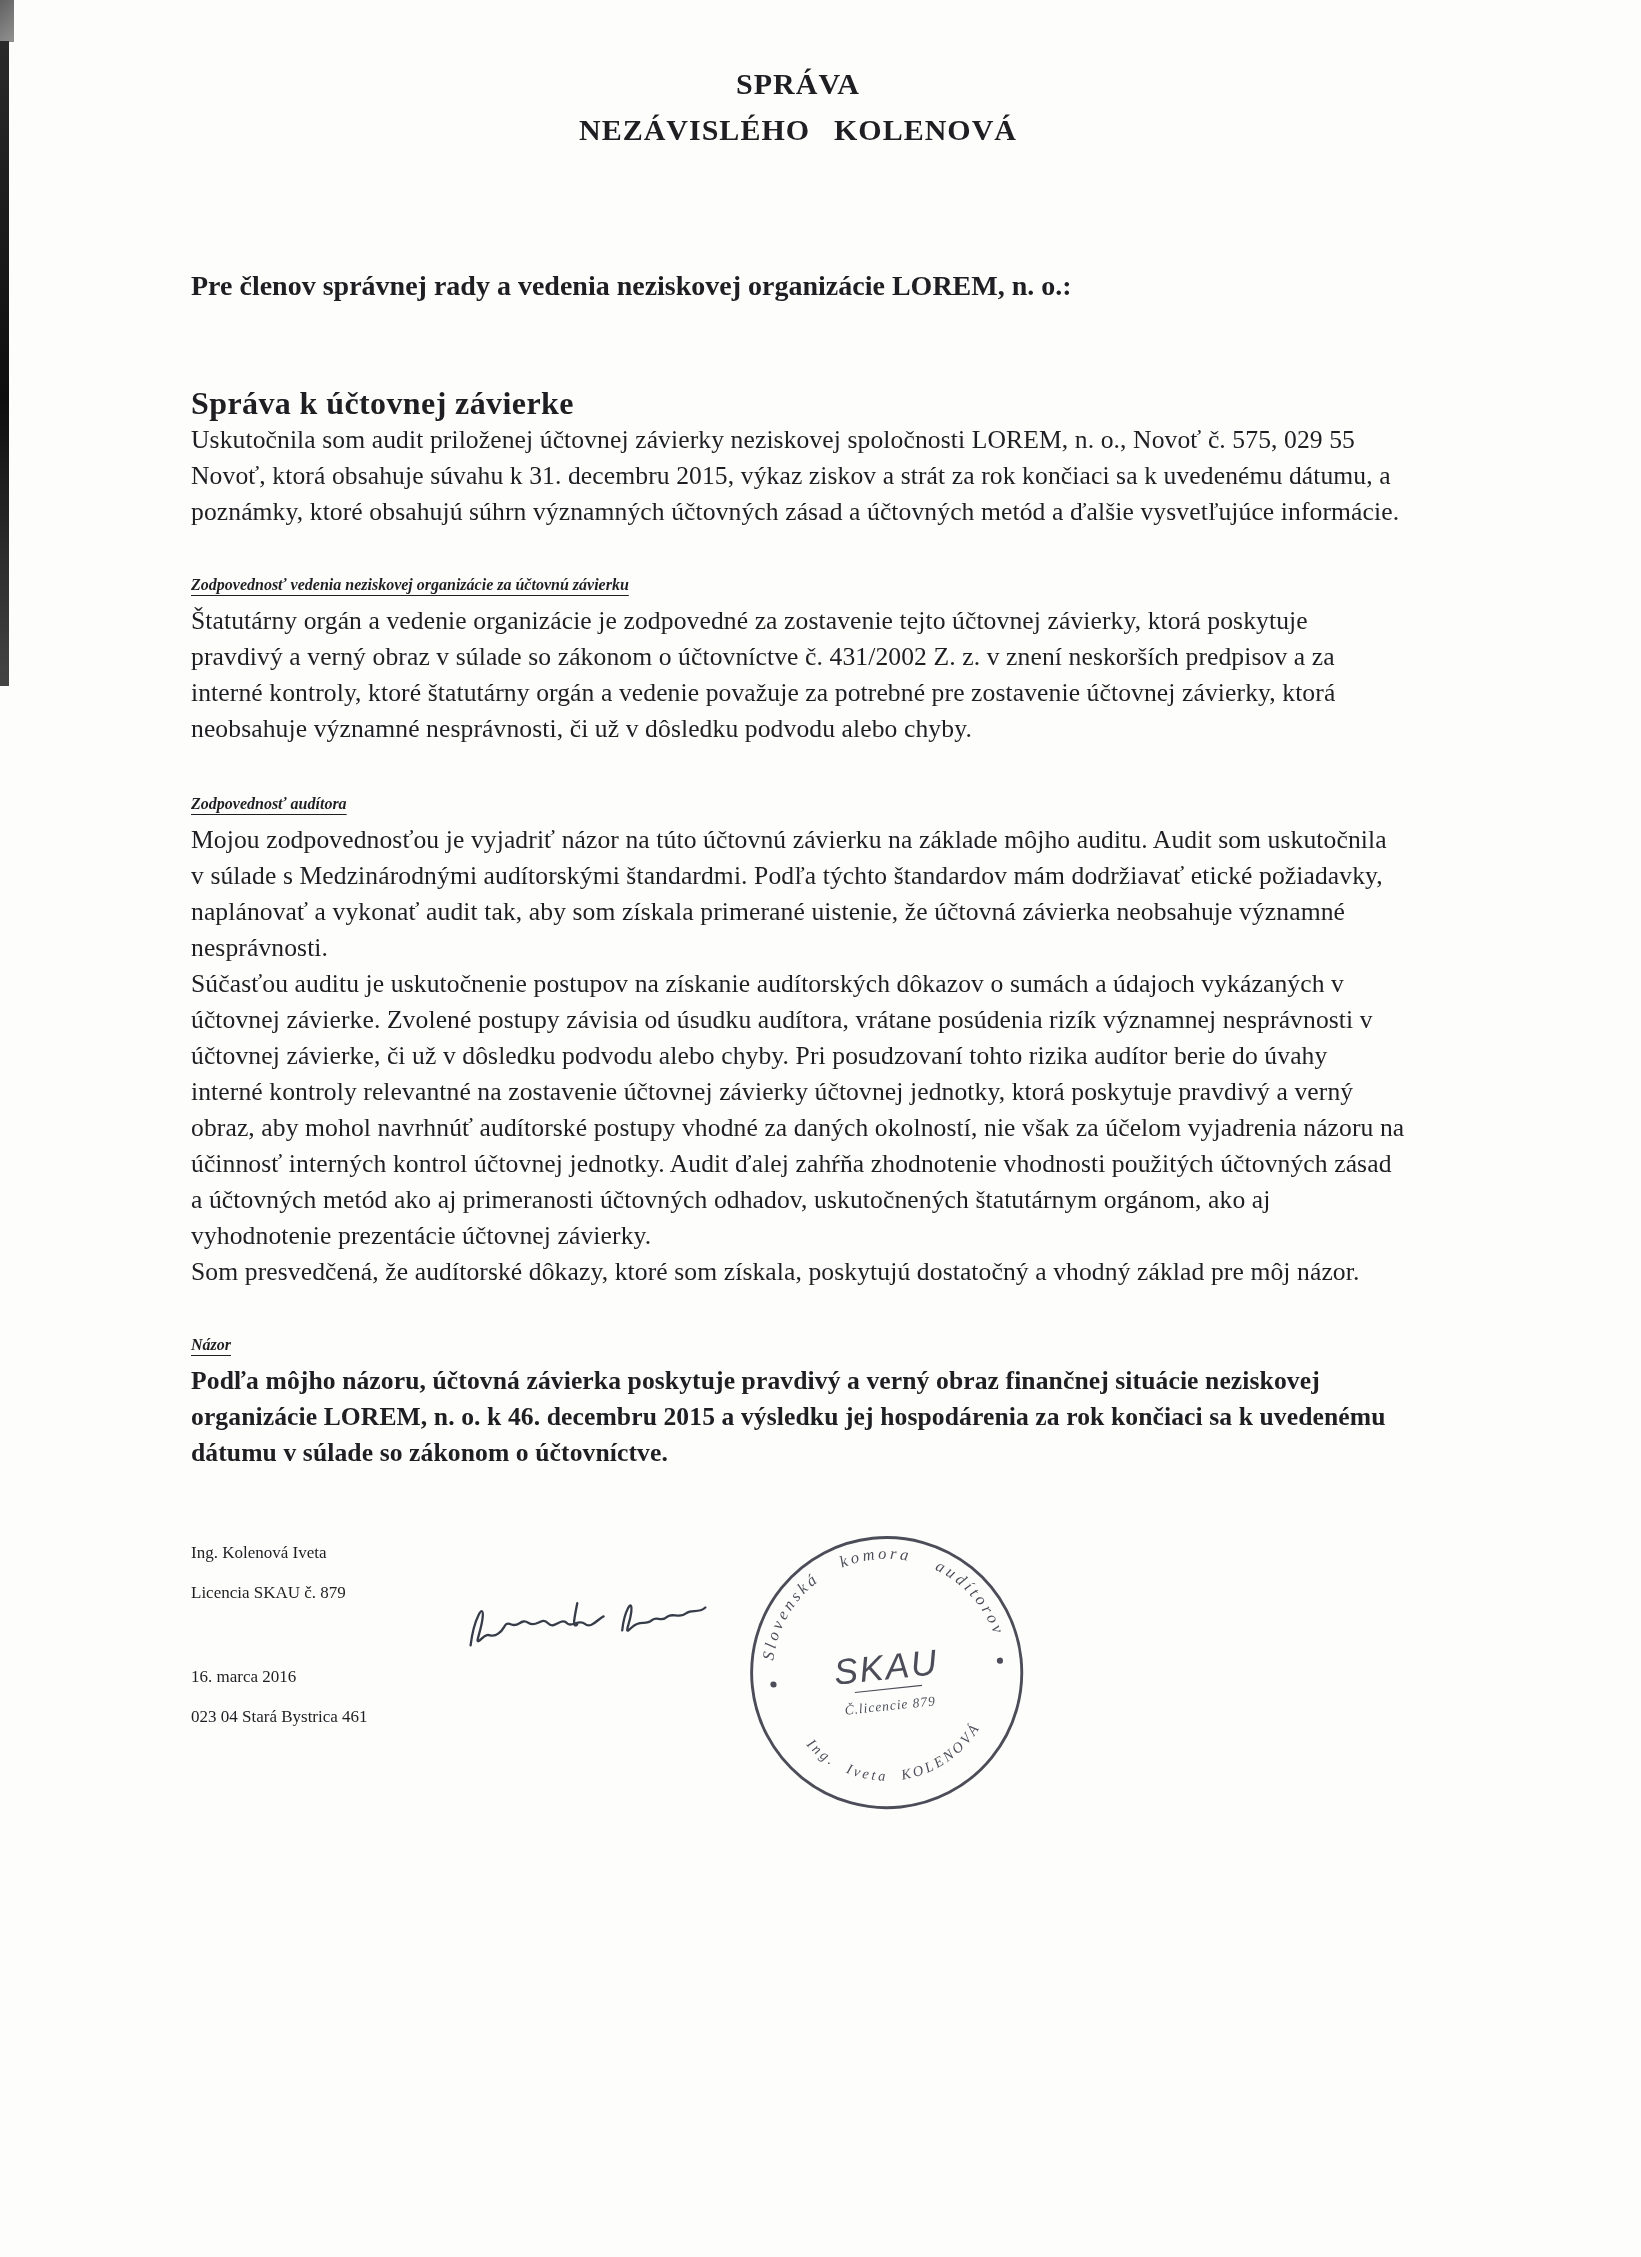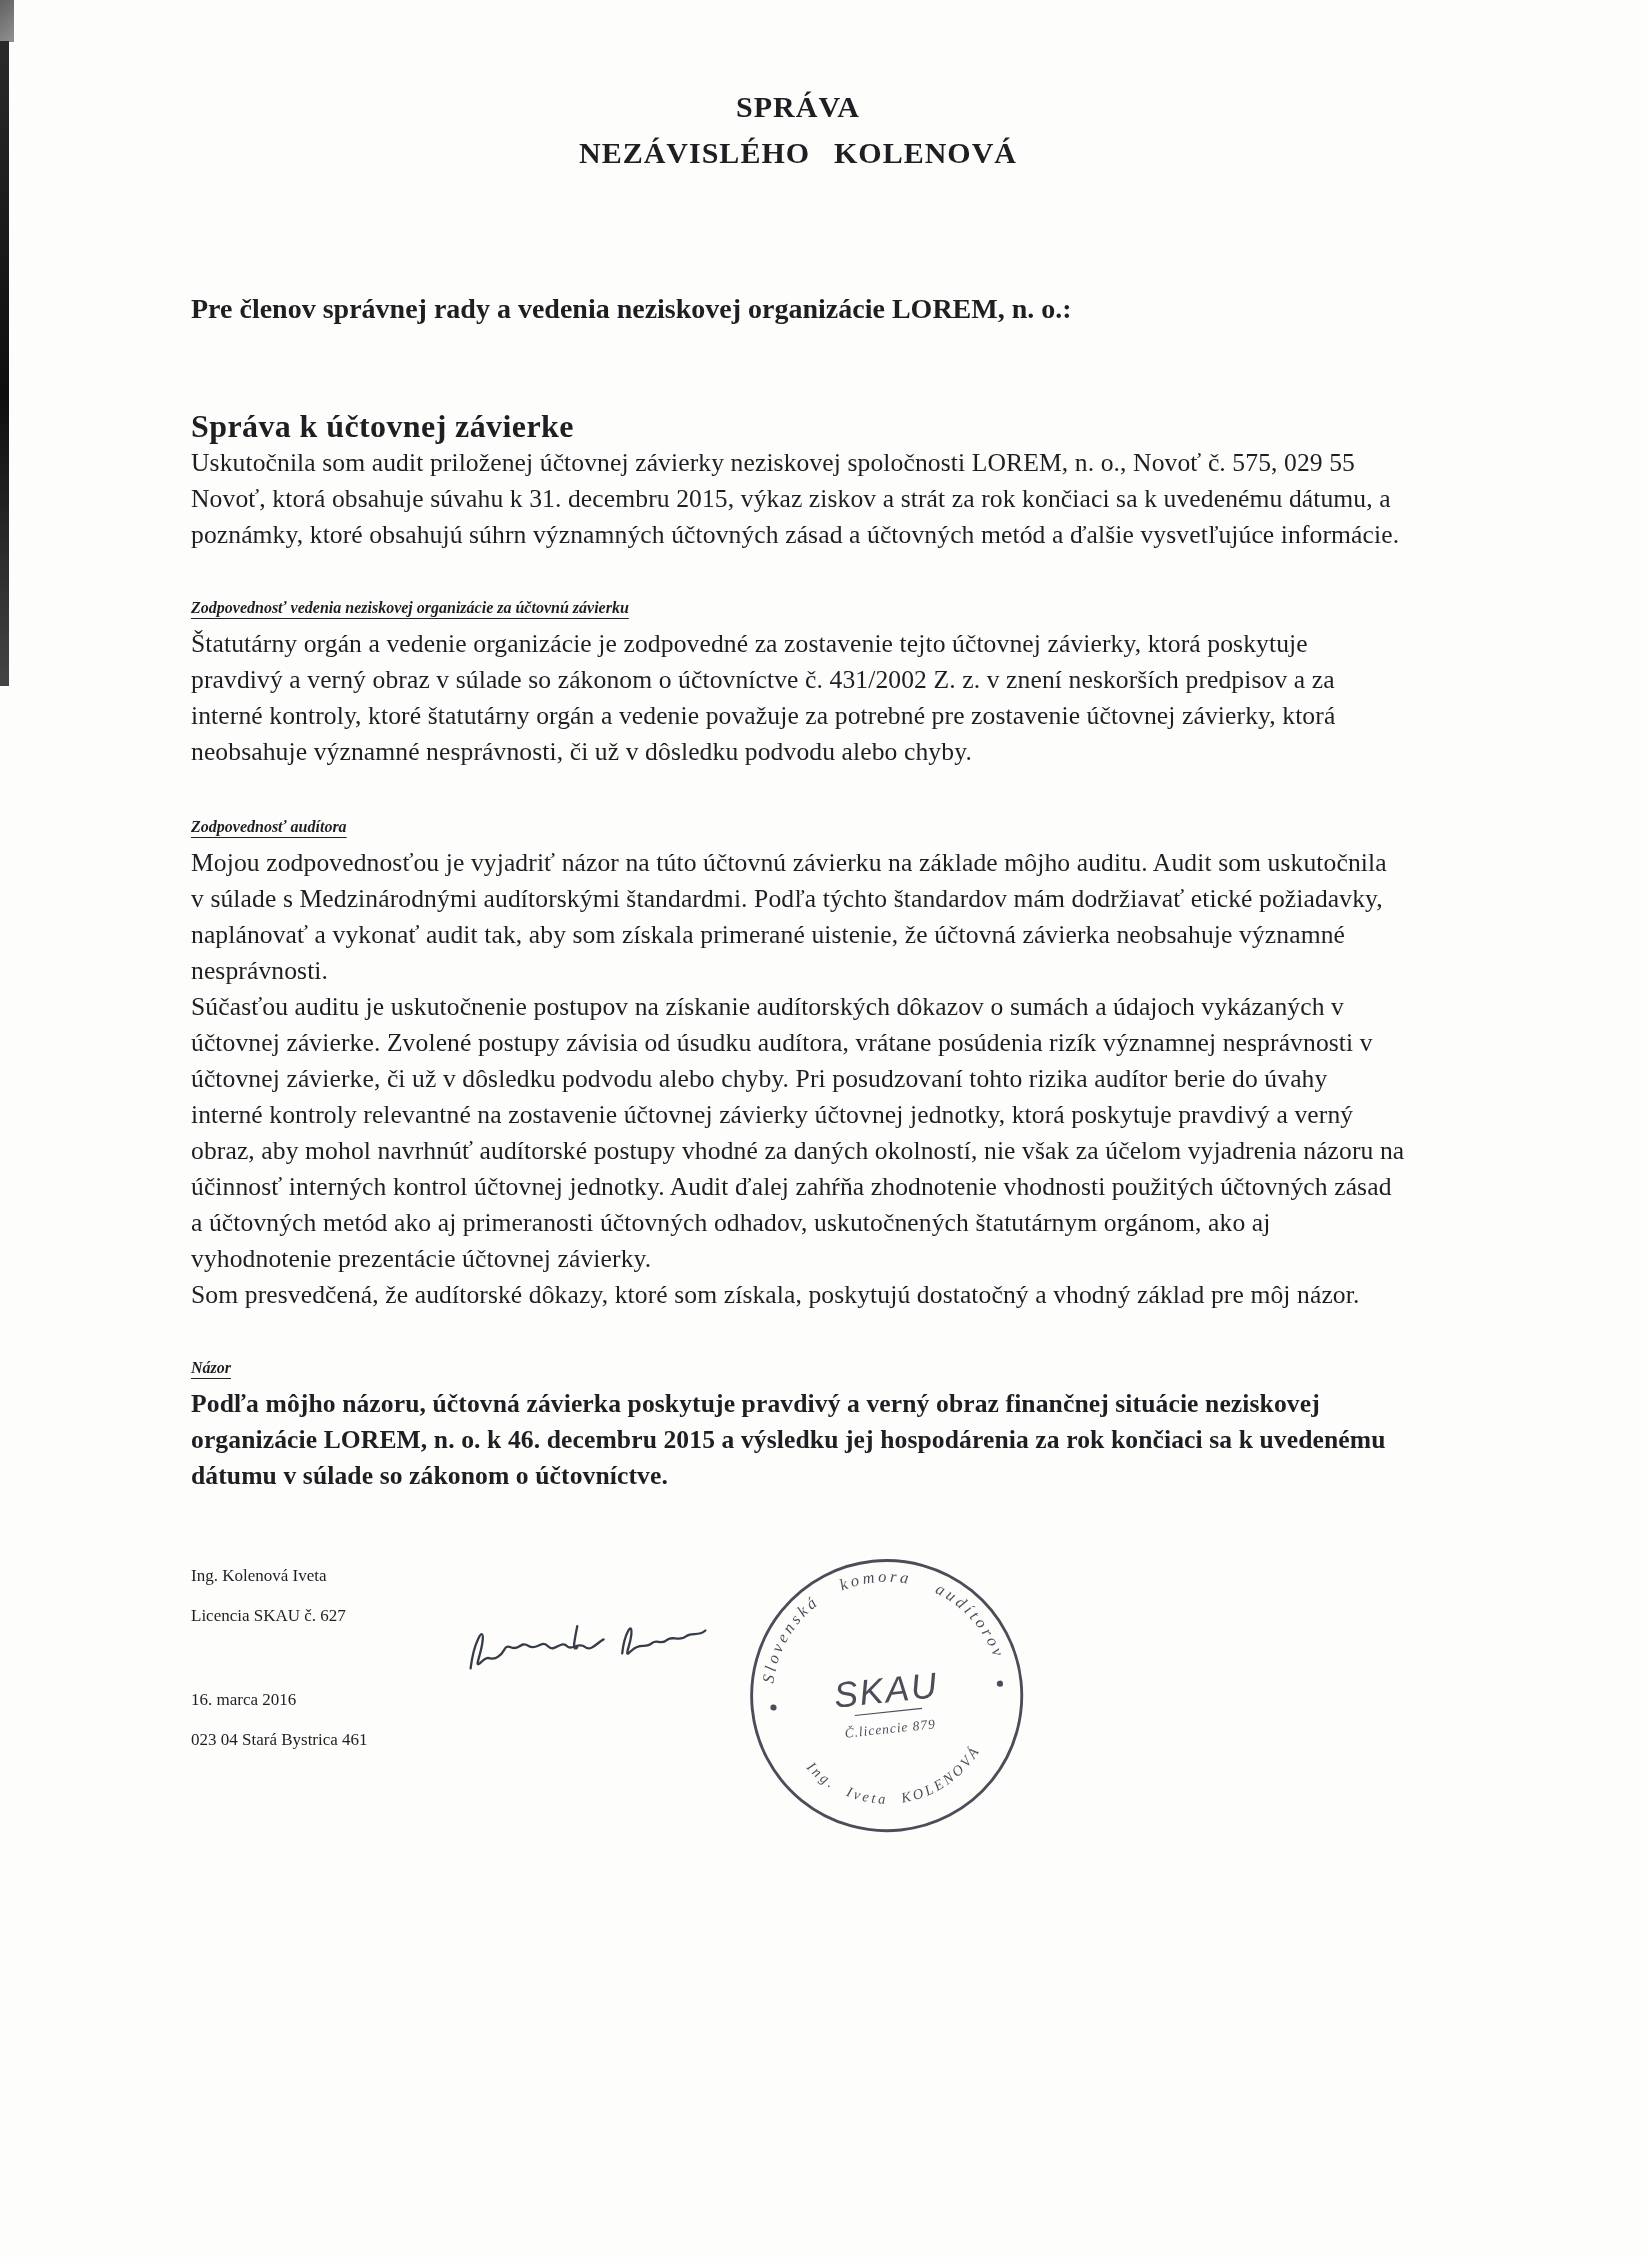--- a/index.html
+++ b/index.html
@@ -24,7 +24,7 @@
   }
   .content{
     position:absolute;inset:0;
-    padding:84px 236px 0 191px;
+    padding:61px 236px 0 191px;
     box-sizing:border-box;
   }
   .title{

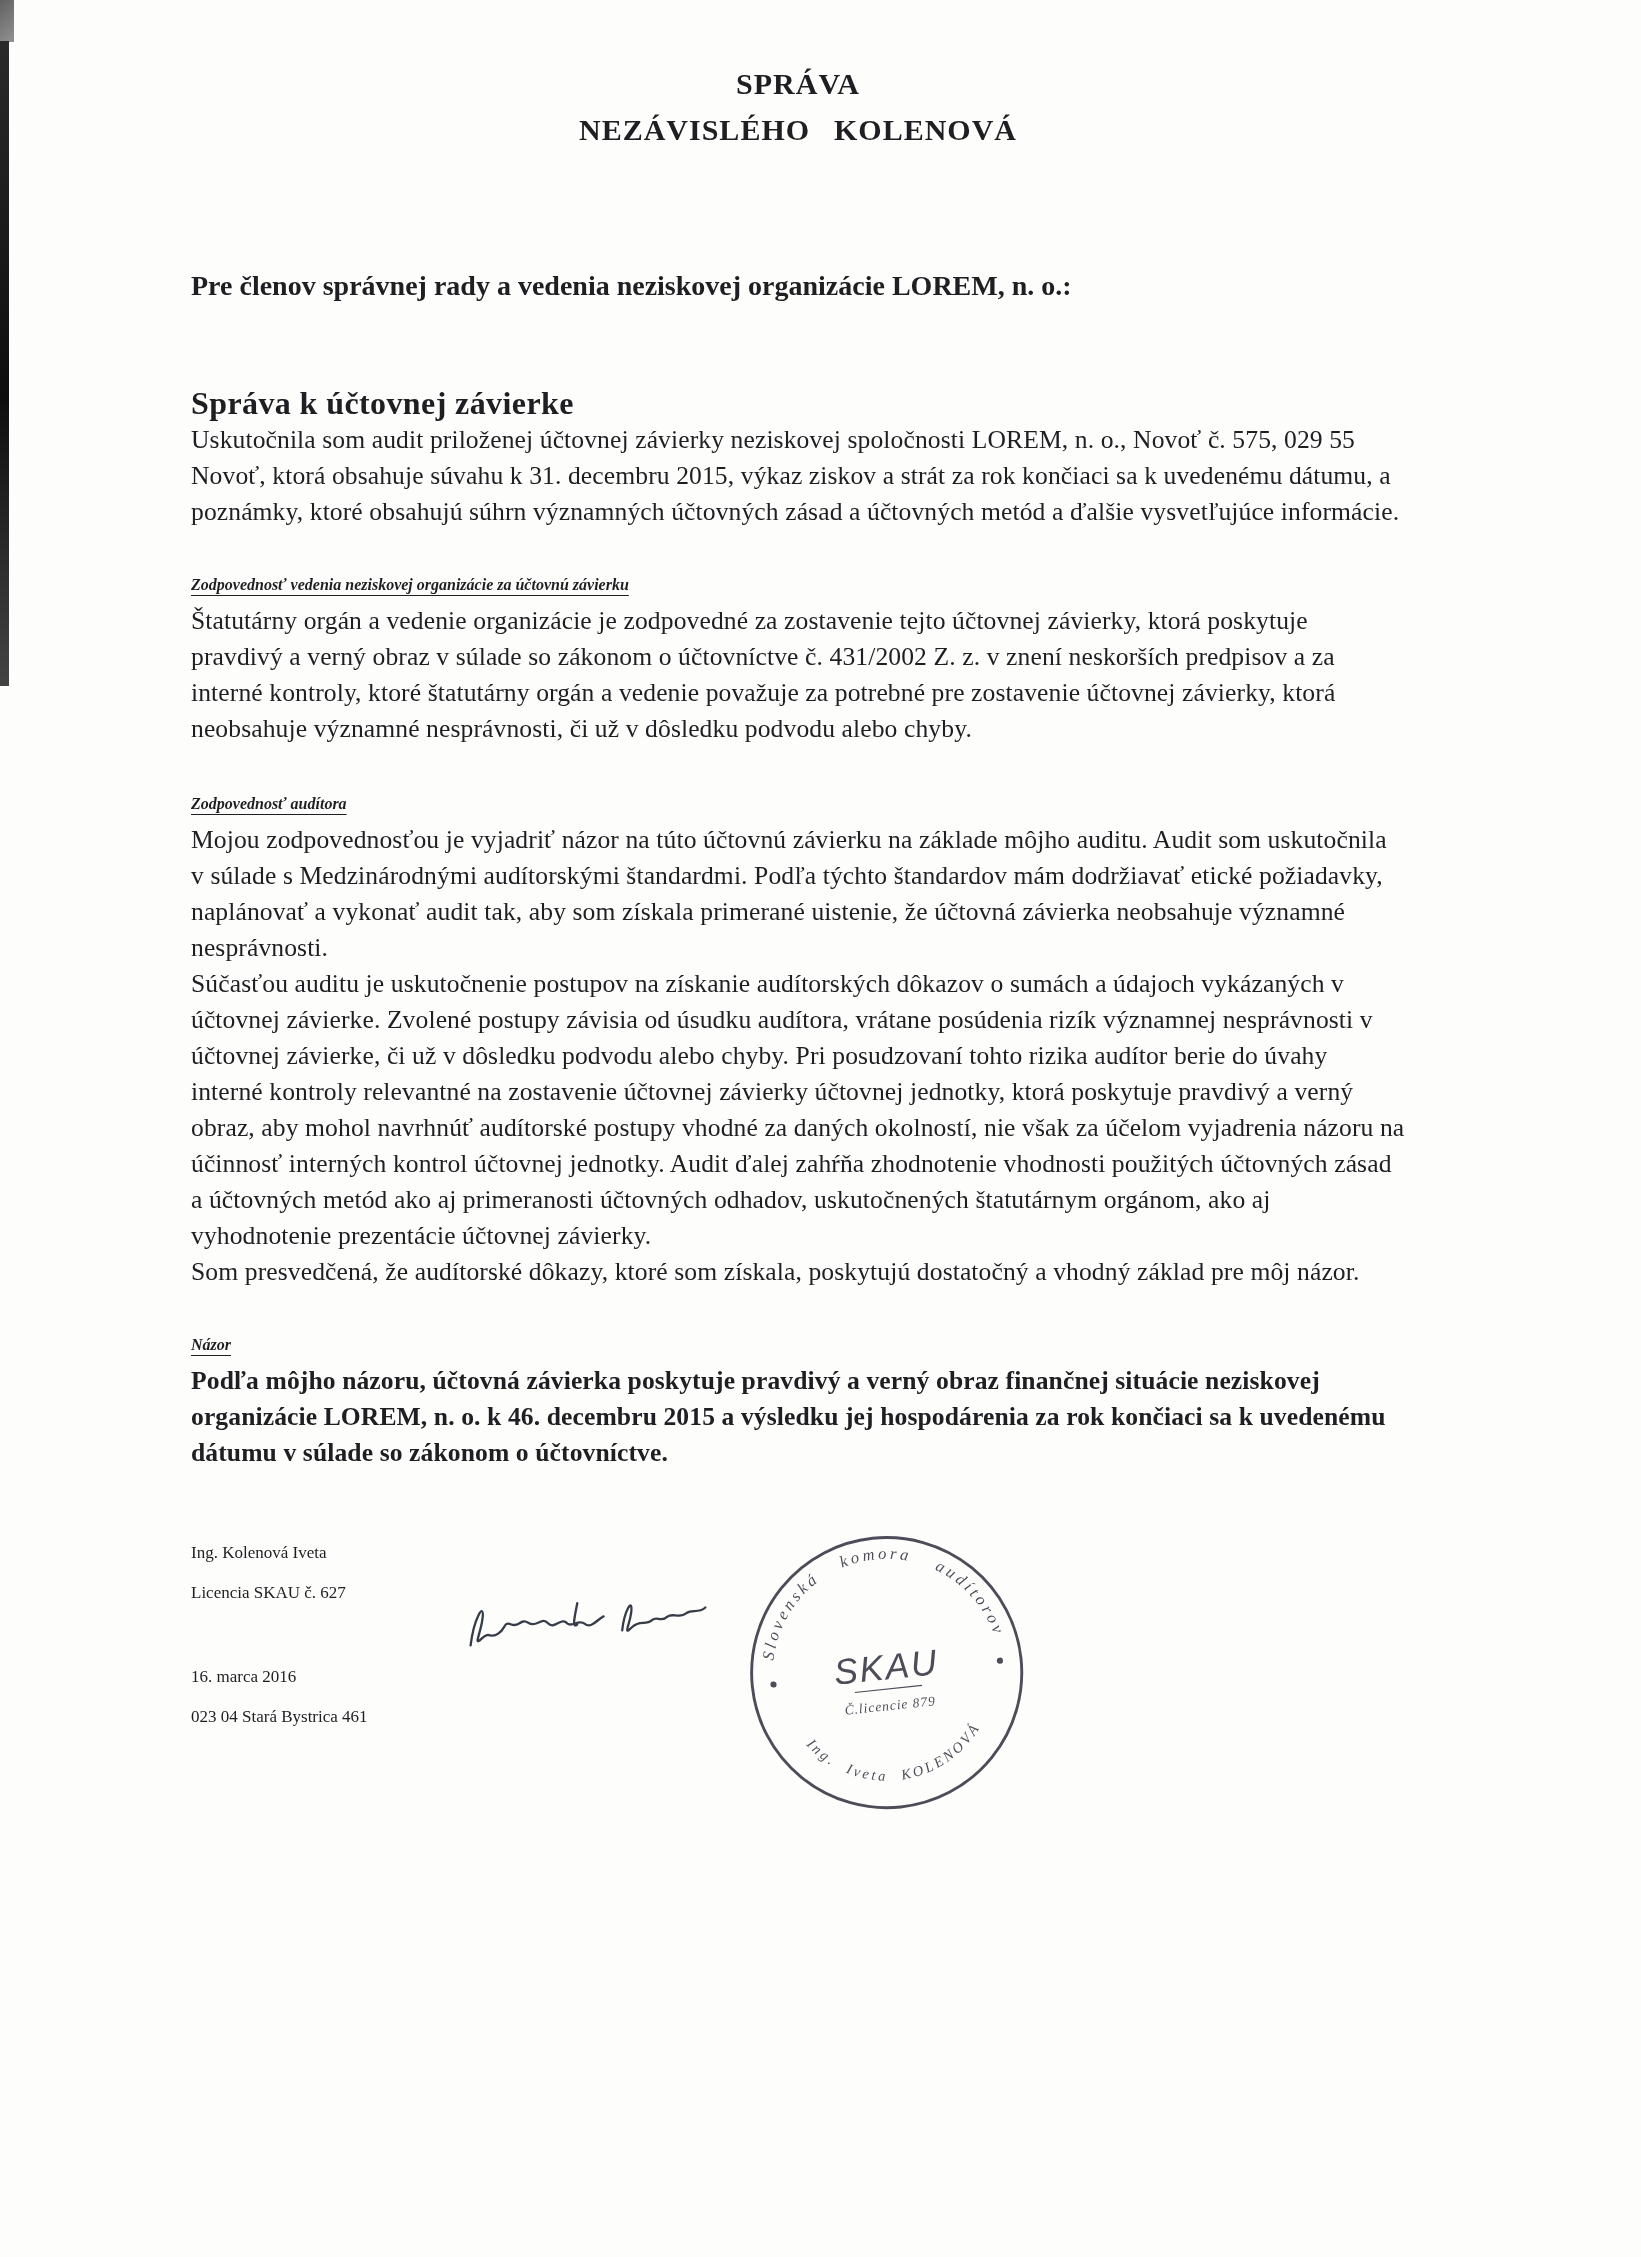--- a/index.html
+++ b/index.html
@@ -121,7 +121,7 @@
 
       <div>
         <div class="sig-line">Ing. Kolenová Iveta</div>
-        <div class="sig-line">Licencia SKAU č. 627</div>
+        <div class="sig-line">Licencia SKAU č. 879</div>
       </div>
 
       <svg class="handwriting" viewBox="0 0 270 84" xmlns="http://www.w3.org/2000/svg">

